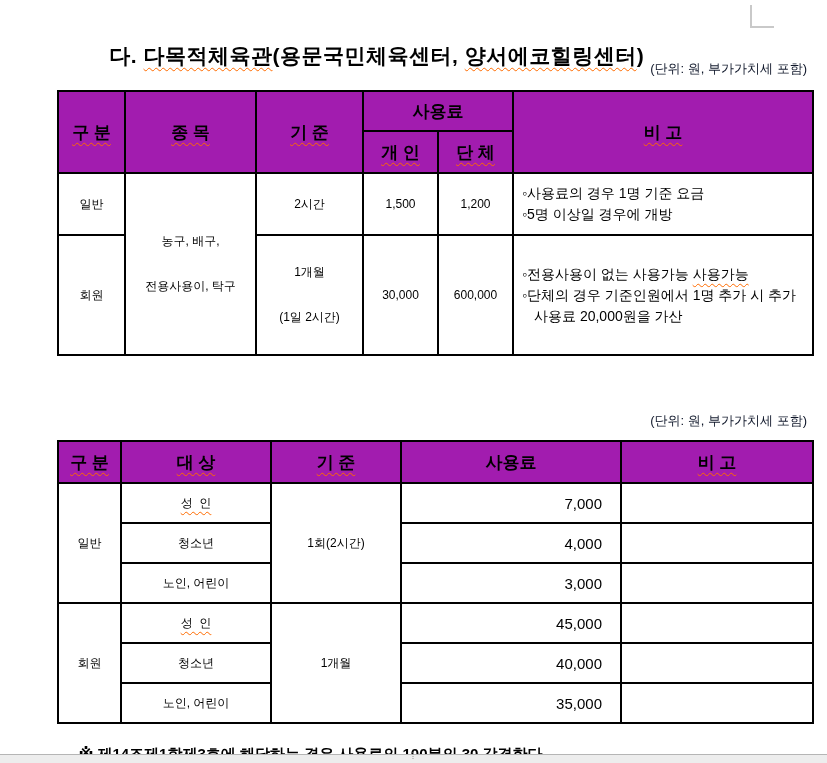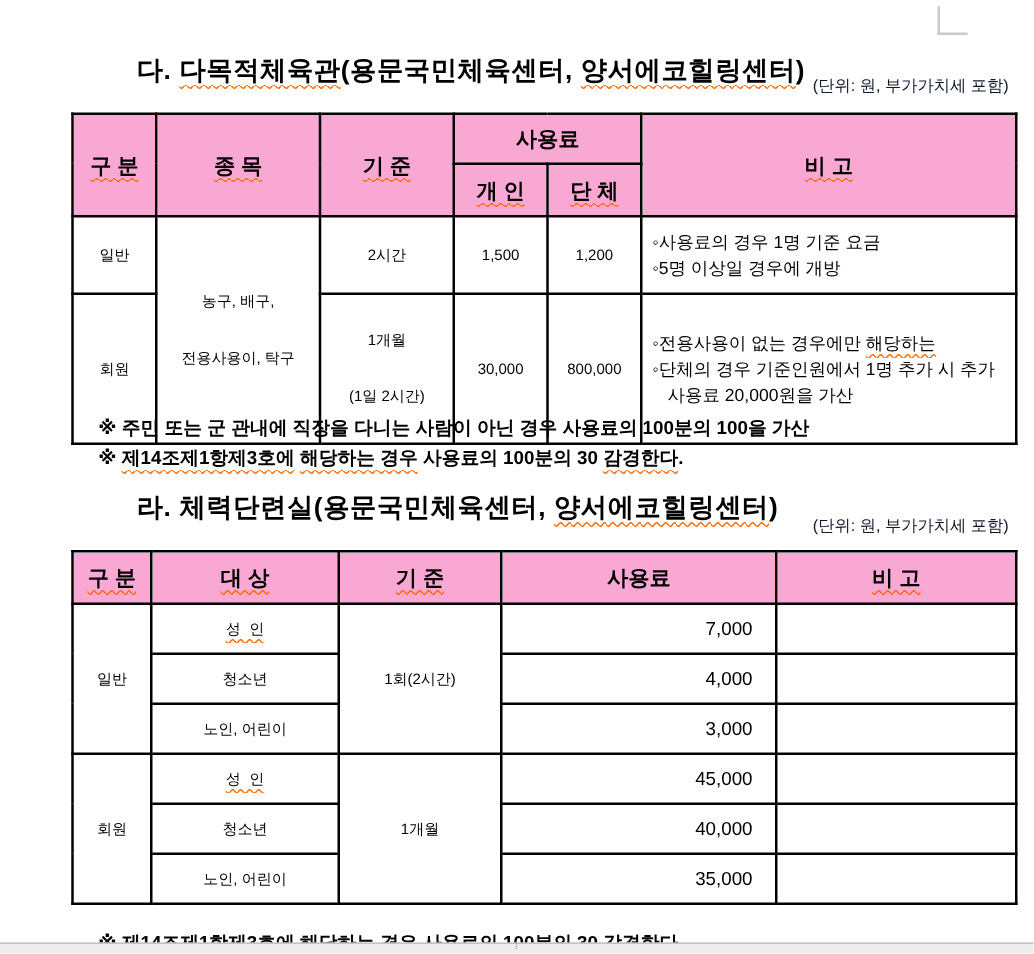--- a/index.html
+++ b/index.html
@@ -30,7 +30,7 @@
     border:2px solid #000; text-align:center; vertical-align:middle;
     font-size:12px; white-space:pre; overflow:hidden;
   }
-  .fee-table th { background:#f9a8d4; font-weight:700; font-size:17px; }
+  .fee-table th { background:#a21caf; font-weight:700; font-size:17px; }
   .num { font-size:15px; font-family:Liberation Sans, sans-serif; }
   td.bigo {
     text-align:left; white-space:normal; font-size:14px; line-height:1.5;

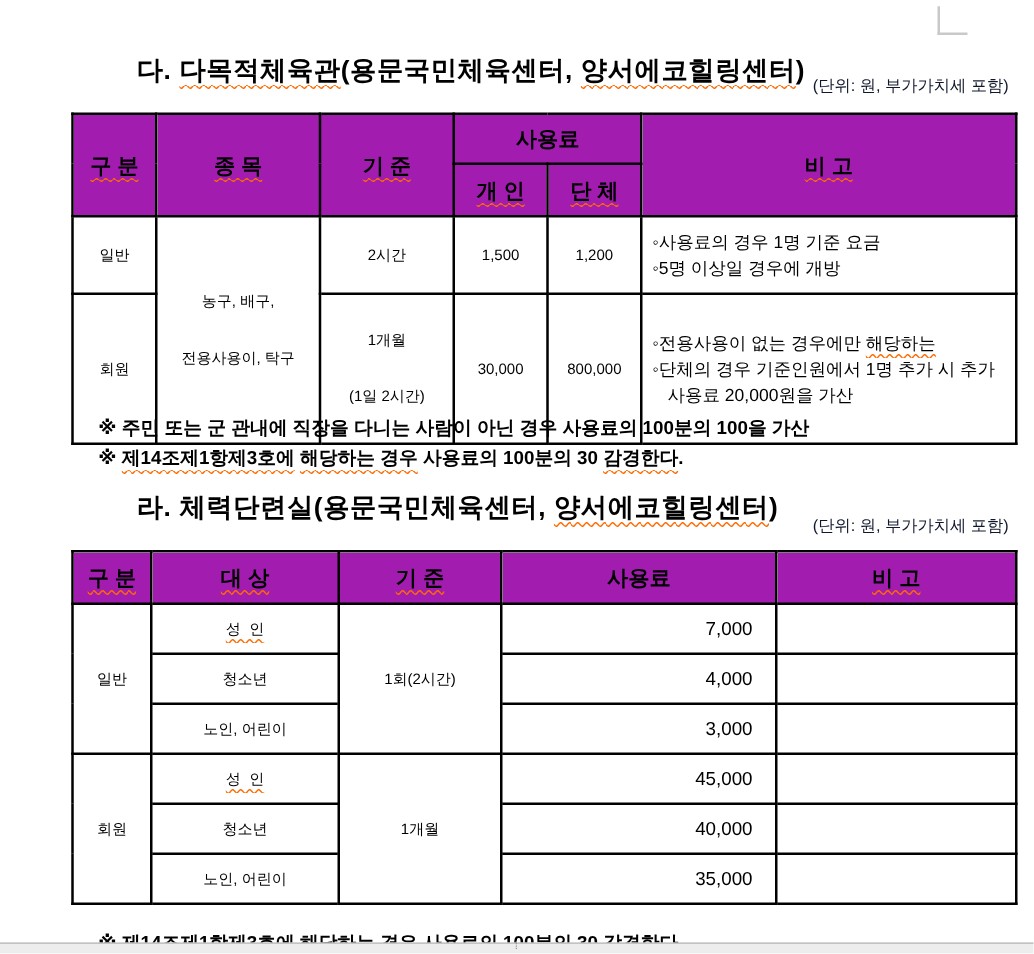--- a/index.html
+++ b/index.html
@@ -113,7 +113,7 @@
       <td class="num">30,000</td>
       <td class="num">800,000</td>
       <td class="bigo">
-        <div class="bline"><span class="bullet">◦</span><span>전용사용이 없는 경우에만 </span><span class="sq">해당하는</span></div>
+        <div class="bline"><span class="bullet">◦</span><span>전용사용이 없는 사용가능 </span><span class="sq">해당하는</span></div>
         <div class="bline"><span class="bullet">◦</span><span>단체의 경우 기준인원에서 1명 추가 시 추가사용료 20,000원을 가산</span></div>
       </td>
     </tr>

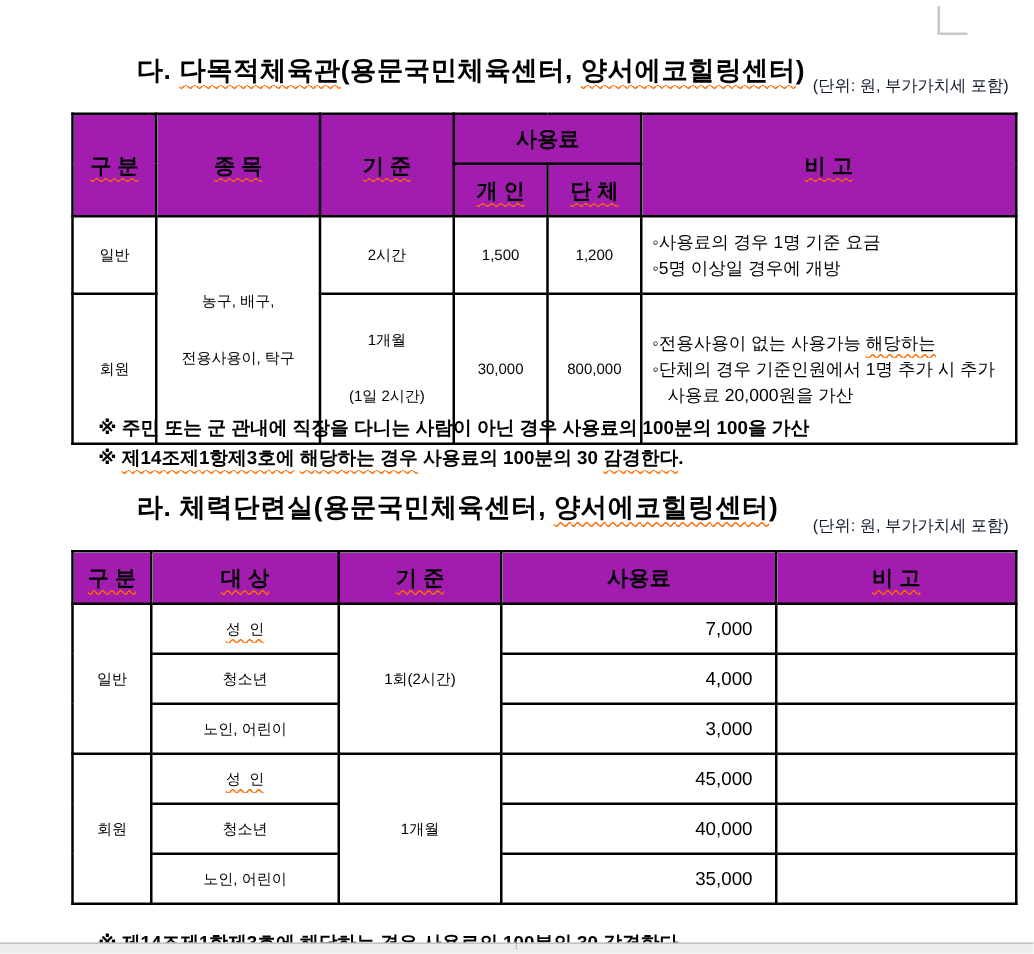--- a/index.html
+++ b/index.html
@@ -113,7 +113,7 @@
       <td class="num">30,000</td>
       <td class="num">800,000</td>
       <td class="bigo">
-        <div class="bline"><span class="bullet">◦</span><span>전용사용이 없는 사용가능 </span><span class="sq">해당하는</span></div>
+        <div class="bline"><span class="bullet">◦</span><span>전용사용이 없는 사용가능 </span><span class="sq">사용가능</span></div>
         <div class="bline"><span class="bullet">◦</span><span>단체의 경우 기준인원에서 1명 추가 시 추가사용료 20,000원을 가산</span></div>
       </td>
     </tr>

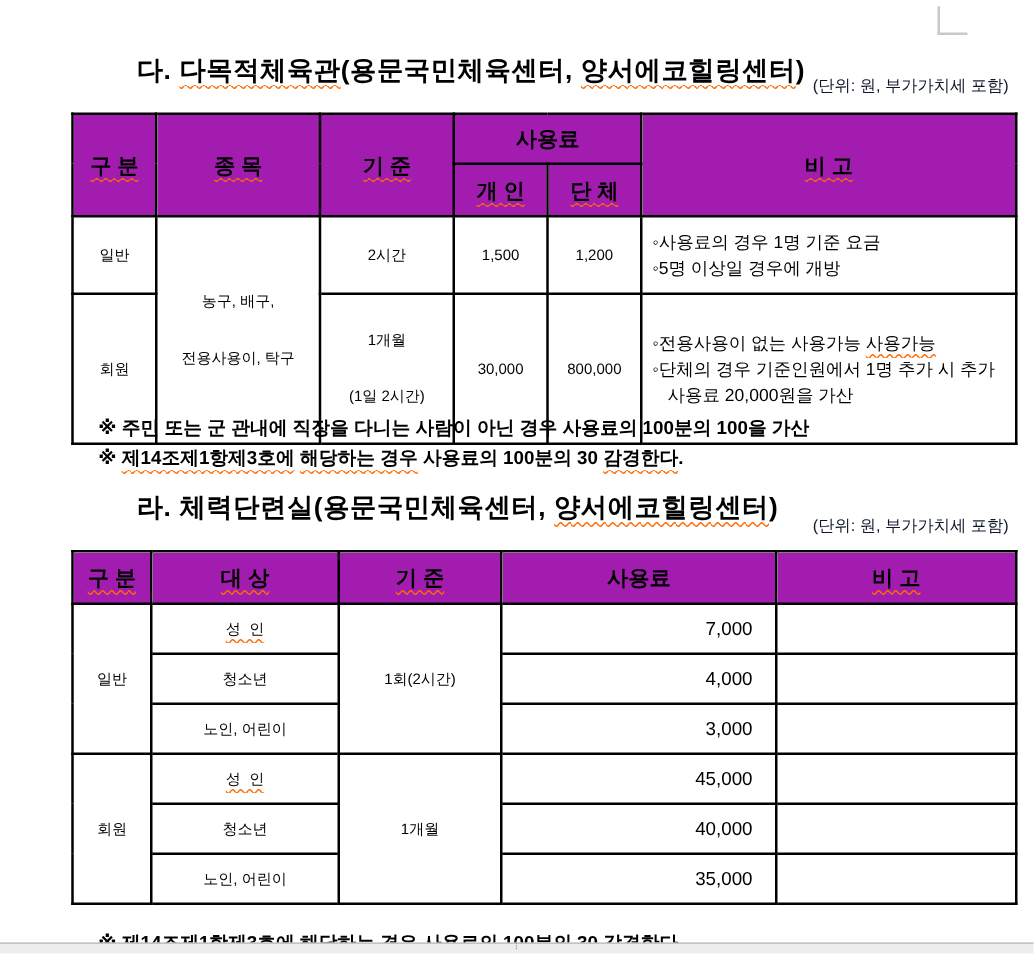--- a/index.html
+++ b/index.html
@@ -111,7 +111,7 @@
         <div>(1일 2시간)</div>
       </td>
       <td class="num">30,000</td>
-      <td class="num">800,000</td>
+      <td class="num">600,000</td>
       <td class="bigo">
         <div class="bline"><span class="bullet">◦</span><span>전용사용이 없는 사용가능 </span><span class="sq">사용가능</span></div>
         <div class="bline"><span class="bullet">◦</span><span>단체의 경우 기준인원에서 1명 추가 시 추가사용료 20,000원을 가산</span></div>

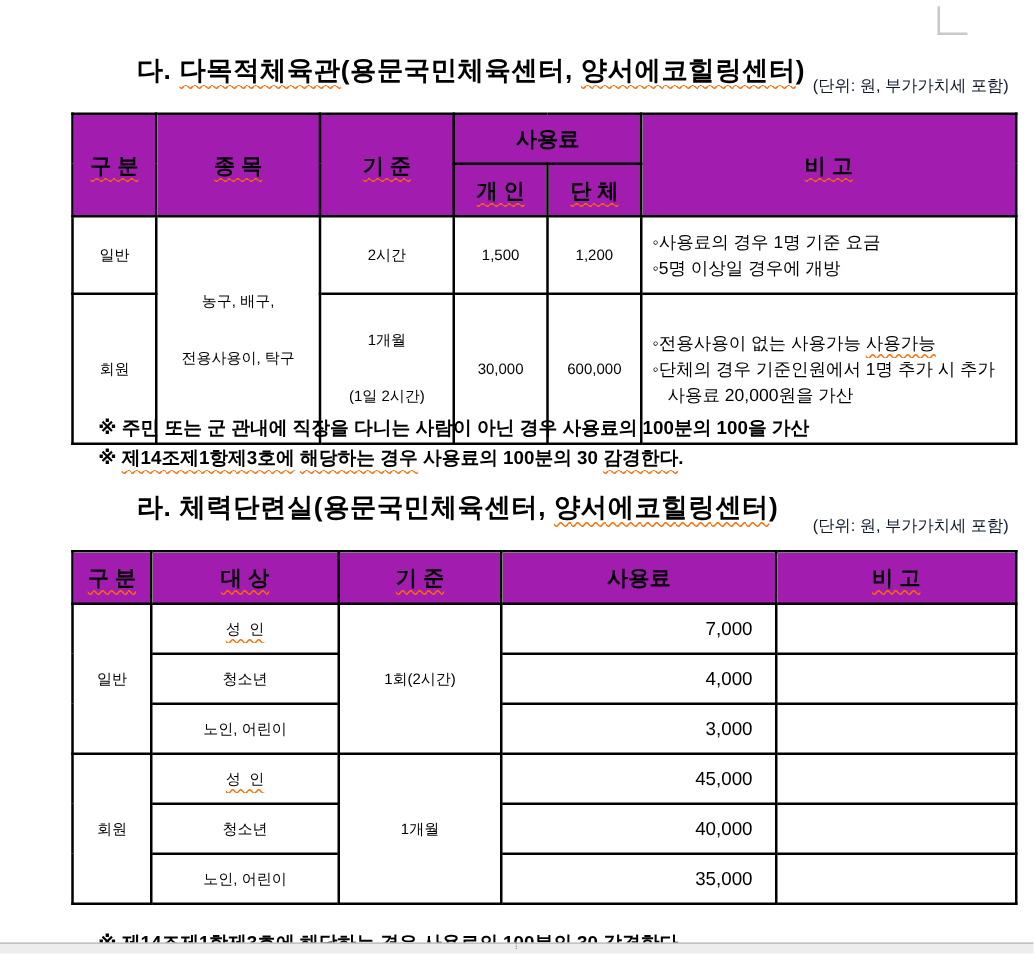--- a/index.html
+++ b/index.html
@@ -120,9 +120,6 @@
   </tbody>
     </table>
 
-  <div class="note-line" style="top:316px;">
-    <span>※ 주민 또는 군 관내에 직장을 다니는 사람이 아닌 경우 사용료의 100분의 100을 가산</span>
-  </div>
   <div class="note-line" style="top:340px;">
     <span>※ </span><span class="sq">제14조제1항제3호에</span><span> </span><span class="sq">해당하는 경우</span><span> 사용료의 100분의 30 </span><span class="sq">감경한다</span><span>.</span>
   </div>

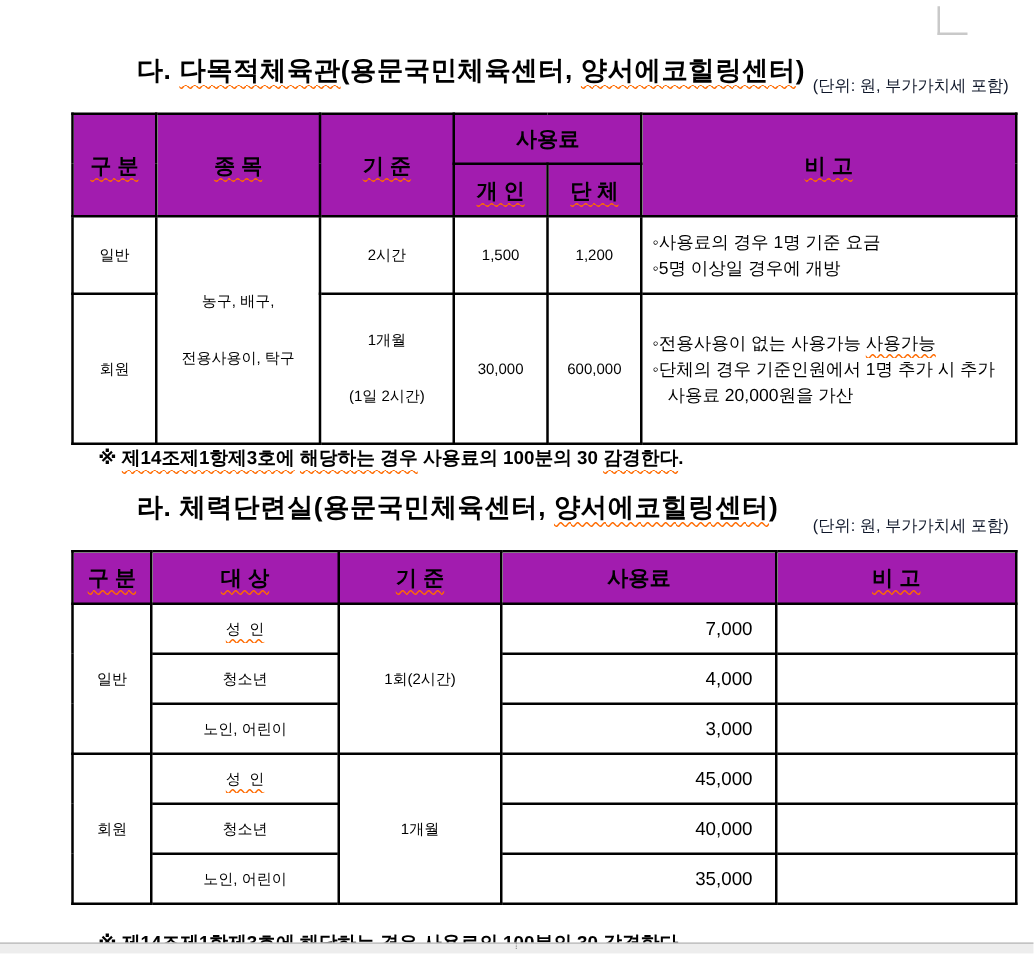--- a/index.html
+++ b/index.html
@@ -120,9 +120,6 @@
   </tbody>
     </table>
 
-  <div class="note-line" style="top:340px;">
-    <span>※ </span><span class="sq">제14조제1항제3호에</span><span> </span><span class="sq">해당하는 경우</span><span> 사용료의 100분의 30 </span><span class="sq">감경한다</span><span>.</span>
-  </div>
 
   <div class="title" style="top:368px;">
     <span>라. </span><span>체력단련실</span><span>(용문국민체육센터, </span><span class="sq">양서에코힐링센터</span><span>)</span>

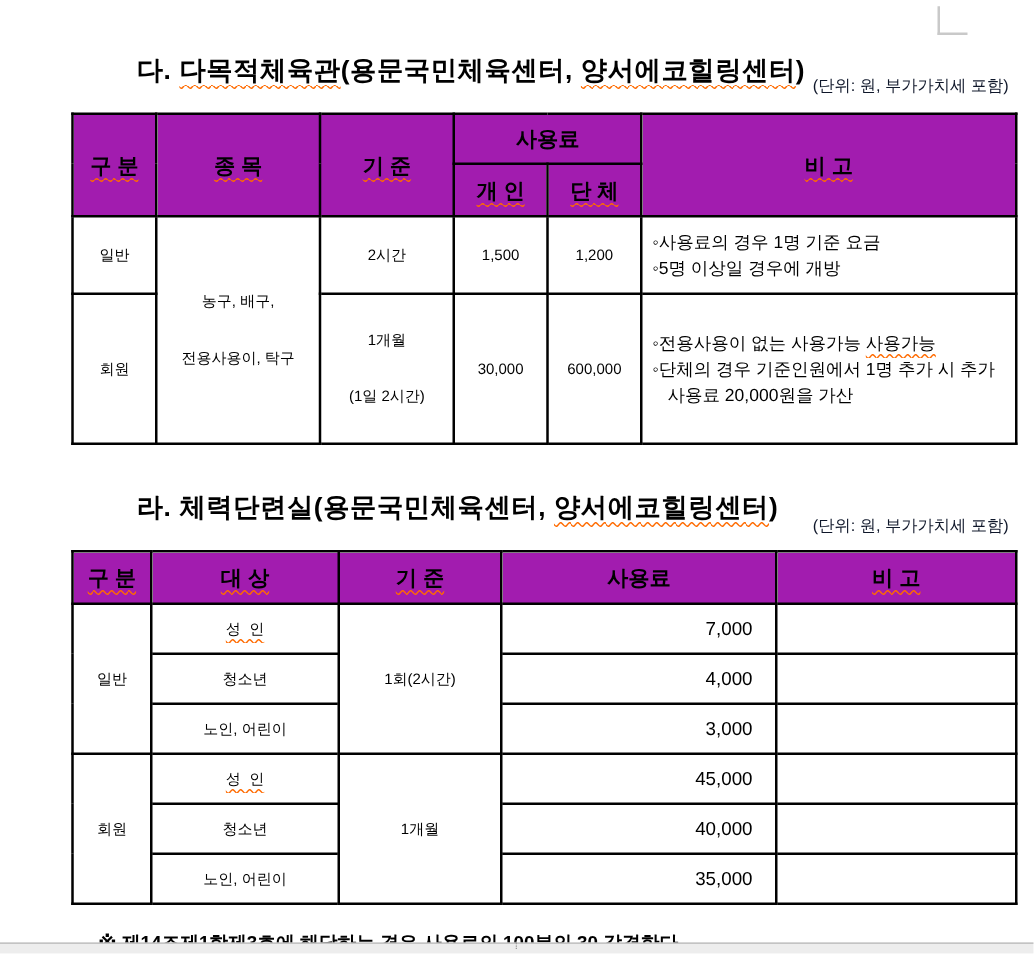--- a/index.html
+++ b/index.html
@@ -121,9 +121,6 @@
     </table>
 
 
-  <div class="title" style="top:368px;">
-    <span>라. </span><span>체력단련실</span><span>(용문국민체육센터, </span><span class="sq">양서에코힐링센터</span><span>)</span>
-  </div>
 
   <div class="unit-note" style="top:412px;">(단위: 원, 부가가치세 포함)</div>
 

